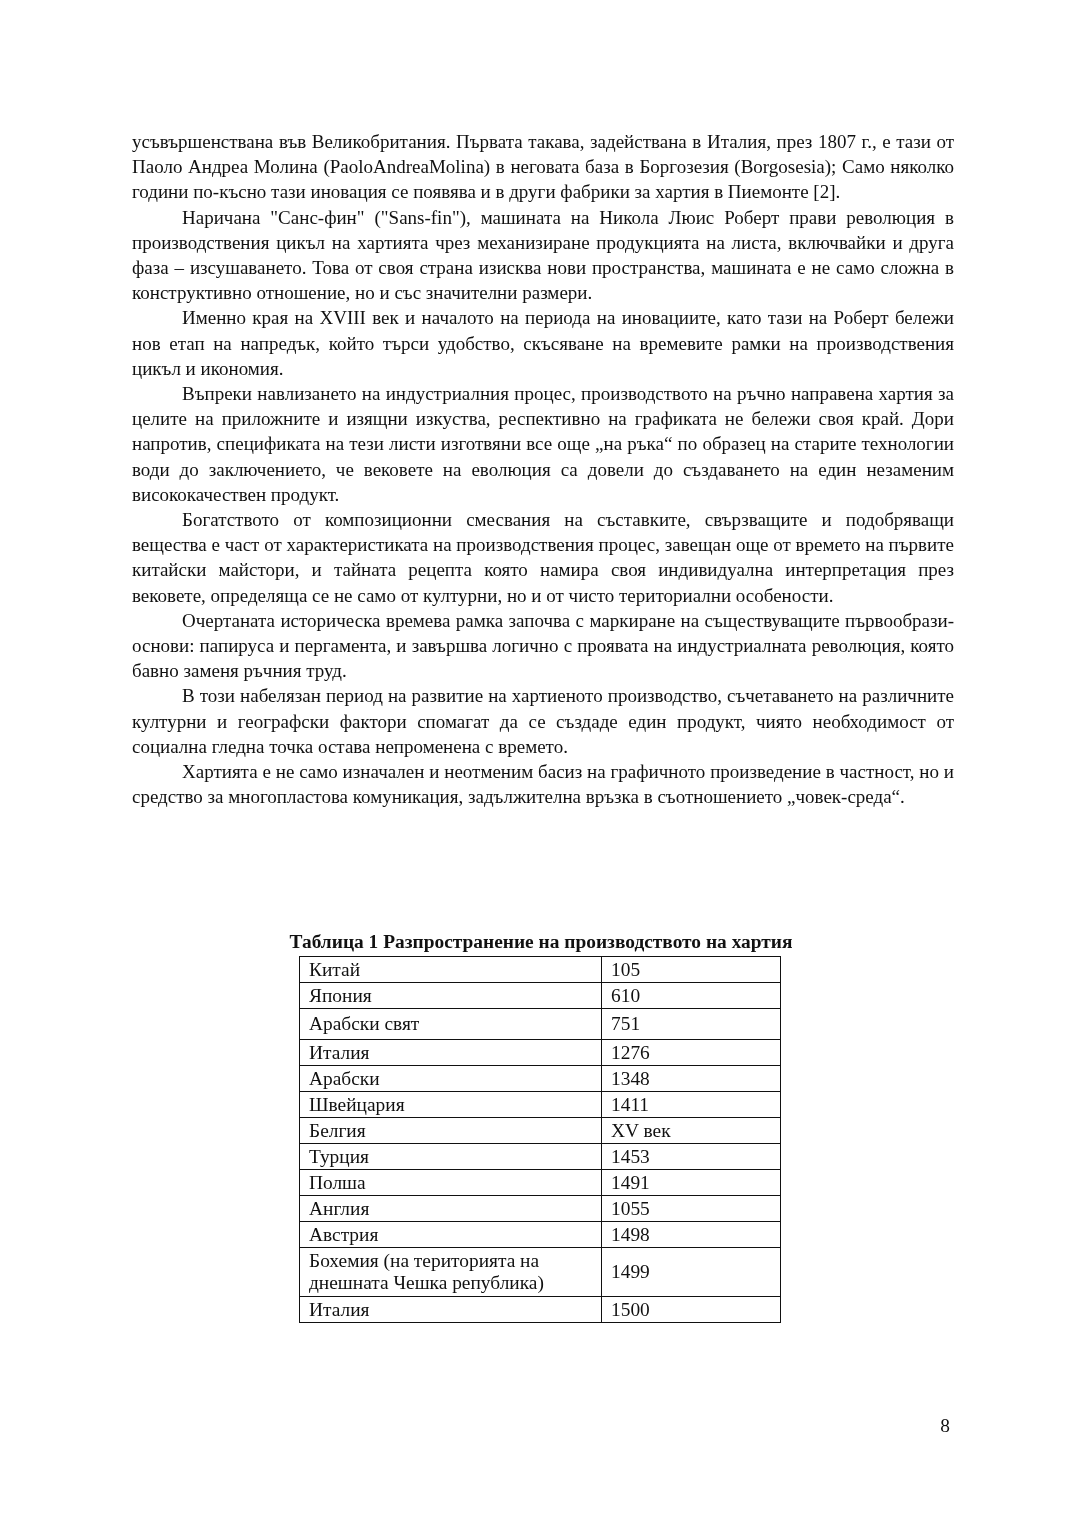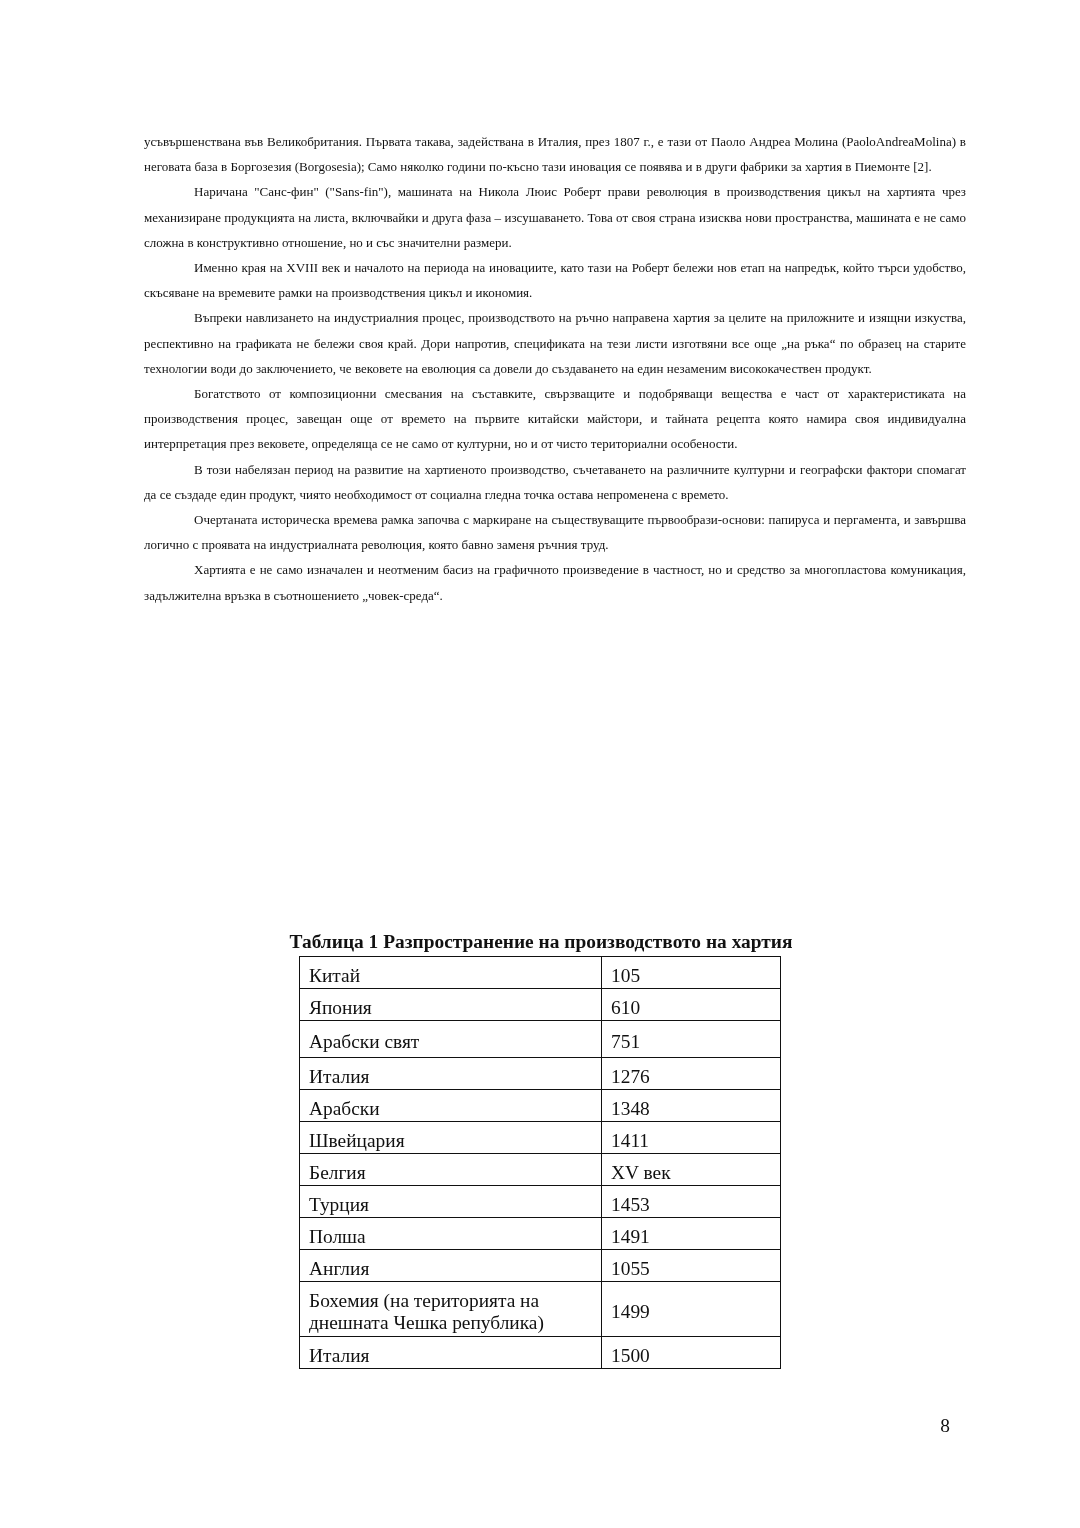--- a/index.html
+++ b/index.html
@@ -23,10 +23,10 @@
     }
     .body-text {
       position: absolute;
-      left: 144px;
+      left: 132px;
       top: 129px;
       width: 822px;
-      font-size: 13px;
+      font-size: 19px;
       line-height: 25.2px;
       text-align: justify;
     }

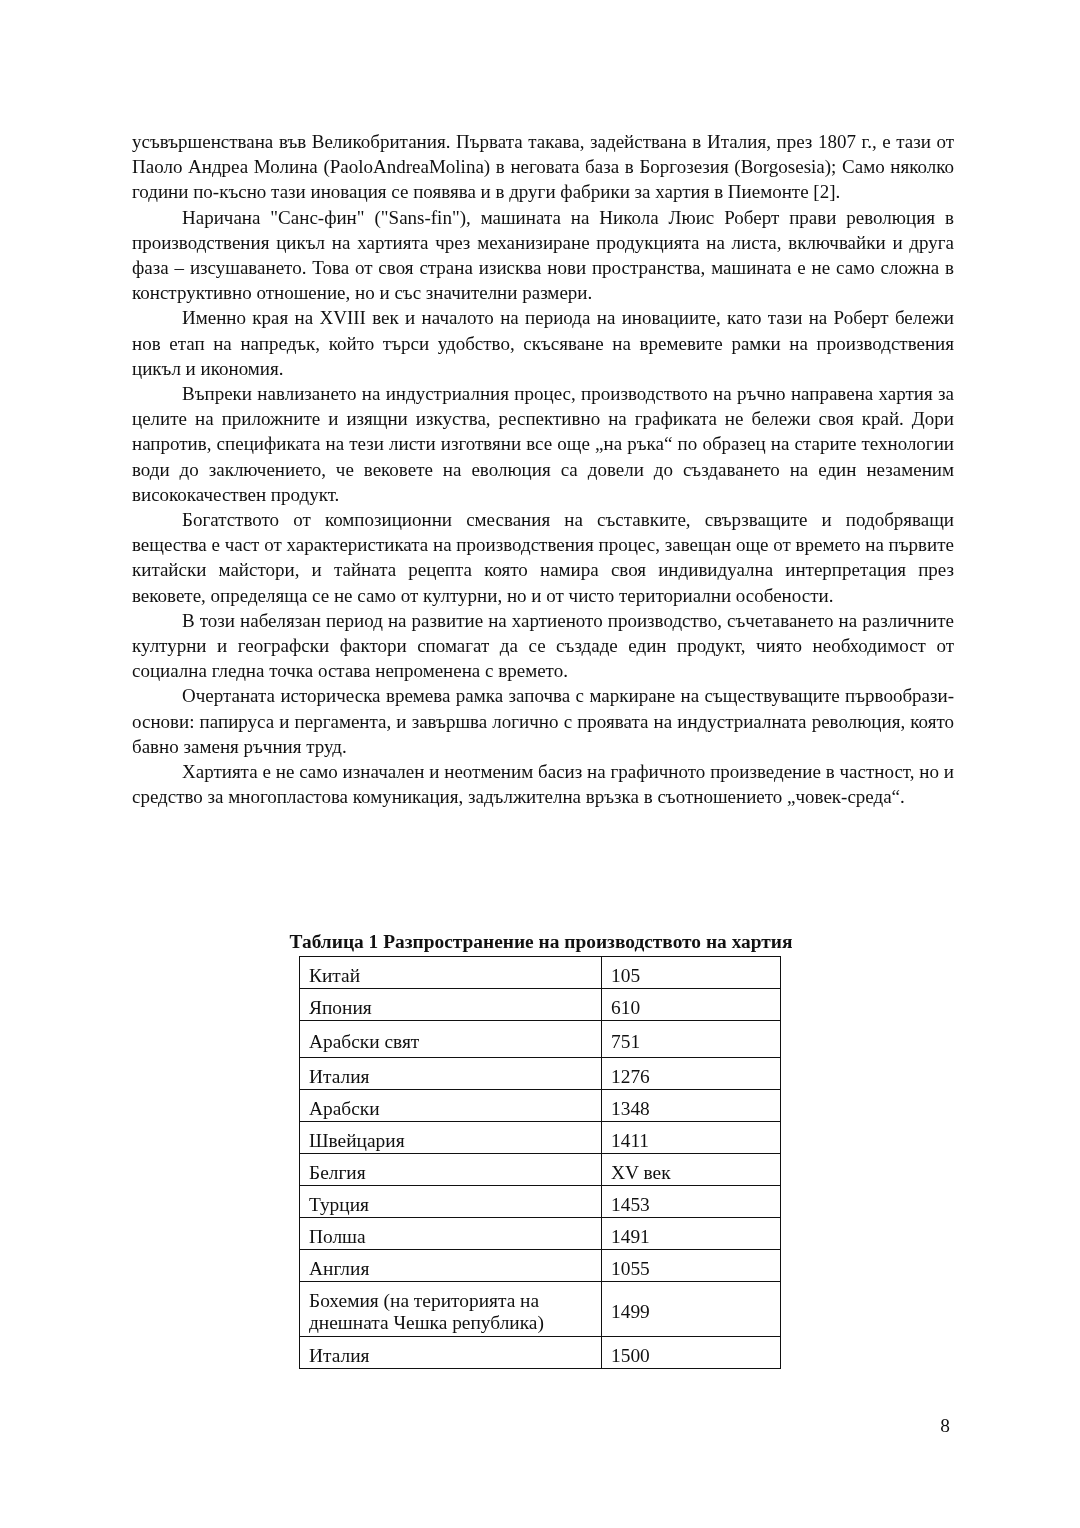--- a/index.html
+++ b/index.html
@@ -100,8 +100,8 @@
     <p>Именно края на XVIII век и началото на периода на иновациите, като тази на Роберт бележи нов етап на напредък, който търси удобство, скъсяване на времевите рамки на производствения цикъл и икономия.</p>
     <p>Въпреки навлизането на индустриалния процес, производството на ръчно направена хартия за целите на приложните и изящни изкуства, респективно на графиката не бележи своя край. Дори напротив, спецификата на тези листи изготвяни все още „на ръка“ по образец на старите технологии води до заключението, че вековете на еволюция са довели до създаването на един незаменим висококачествен продукт.</p>
     <p>Богатството от композиционни смесвания на съставките, свързващите и подобряващи вещества е част от характеристиката на производствения процес, завещан още от времето на първите китайски майстори, и тайната рецепта която намира своя индивидуална интерпретация през вековете, определяща се не само от културни, но и от чисто териториални особености.</p>
+    <p>Очертаната историческа времева рамка започва с маркиране на съществуващите първообрази-основи: папируса и пергамента, и завършва логично с проявата  на индустриалната революция, която бавно заменя ръчния труд.</p>
     <p>В този набелязан период на развитие на хартиеното производство, съчетаването на различните културни и географски фактори спомагат да се създаде един продукт, чиято  необходимост от социална гледна точка остава непроменена с времето.</p>
-    <p>Очертаната историческа времева рамка започва с маркиране на съществуващите първообрази-основи: папируса и пергамента, и завършва логично с проявата  на индустриалната революция, която бавно заменя ръчния труд.</p>
     <p>Хартията е не само изначален и неотменим басиз на графичното произведение в частност, но и средство за многопластова комуникация, задължителна връзка в съотношението „човек-среда“.</p>
   </div>
 

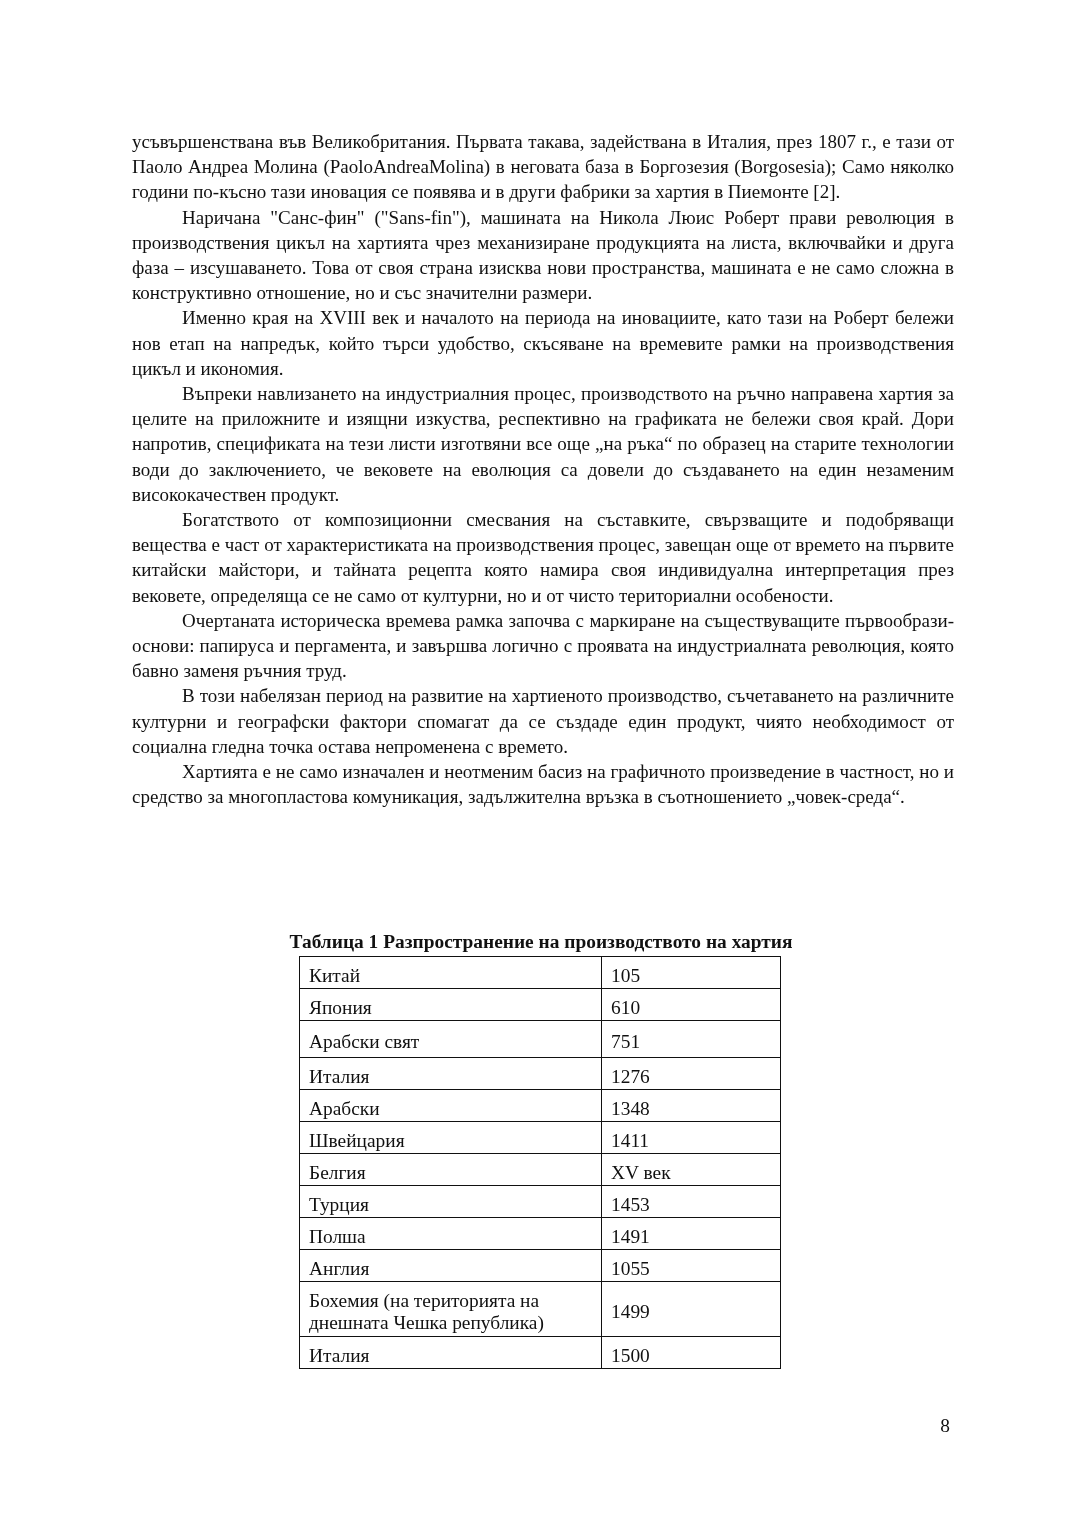--- a/index.html
+++ b/index.html
@@ -62,7 +62,7 @@
     }
     table.data-table td {
       border: 1.3px solid #111111;
-      padding: 7px 9px 1px 9px;
+      padding: 1px 9px 1px 9px;
       height: 23px;
       vertical-align: middle;
     }

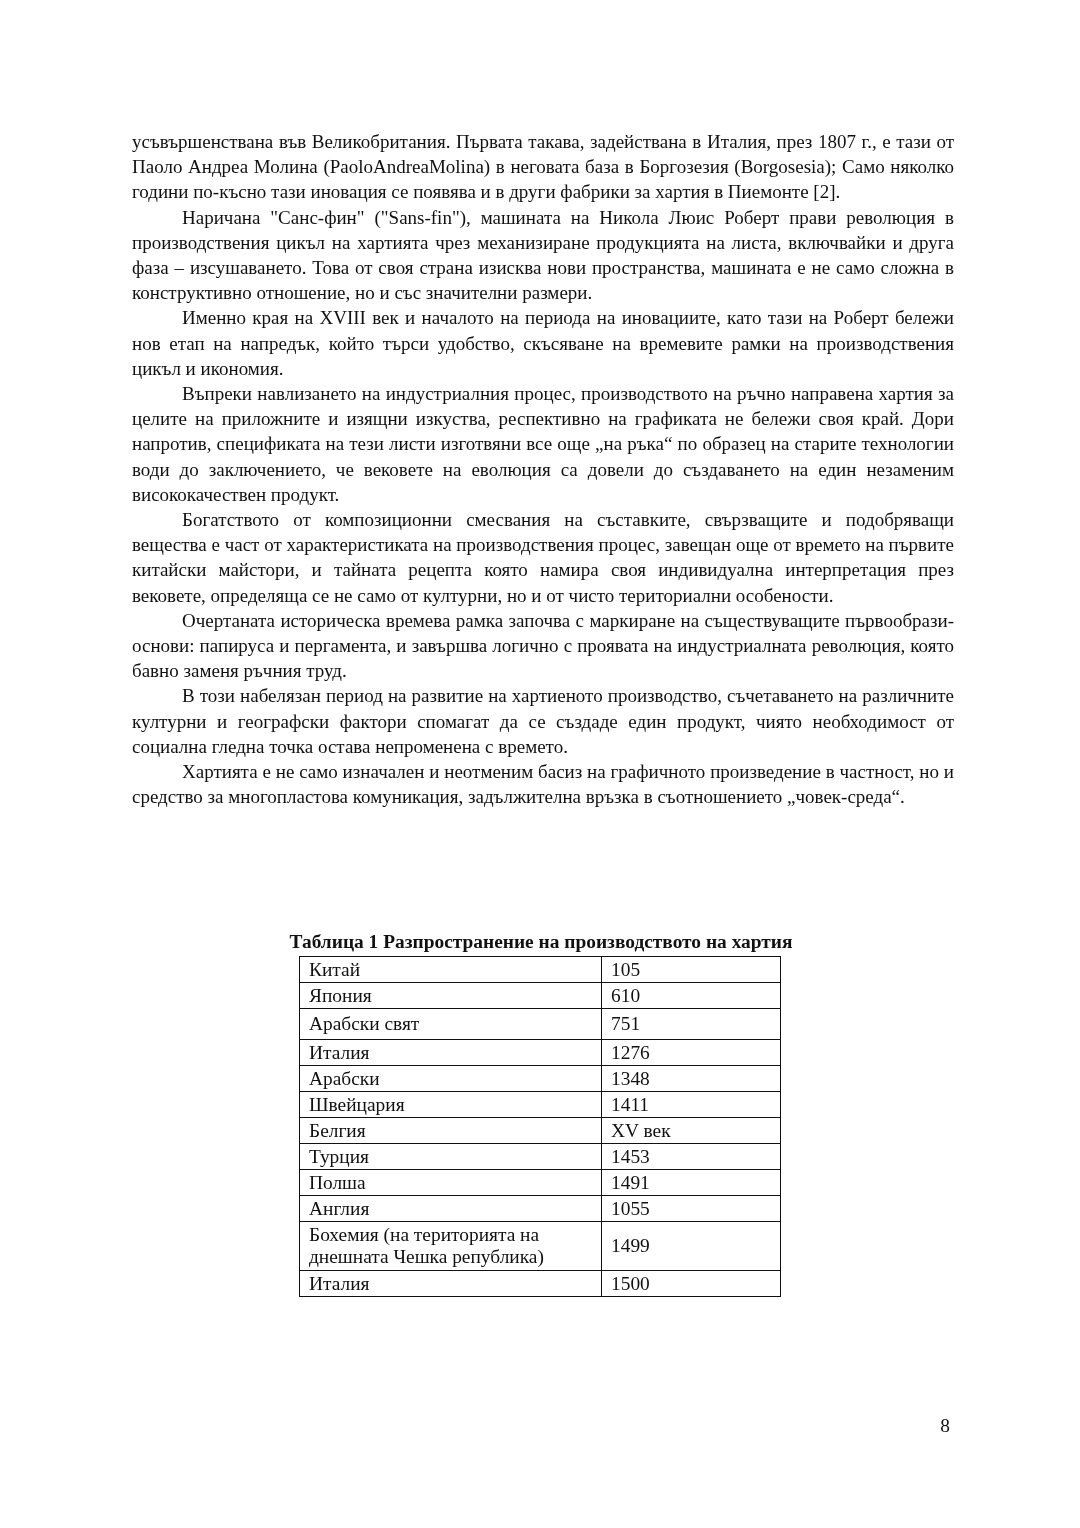--- a/index.html
+++ b/index.html
@@ -151,6 +151,10 @@
         <td class="country">Англия</td>
         <td class="year">1055</td>
       </tr>
+      <tr>
+        <td class="country">Австрия</td>
+        <td class="year">1498</td>
+      </tr>
       <tr class="double">
         <td class="country">
           <span>Бохемия (на територията на</span><br>

